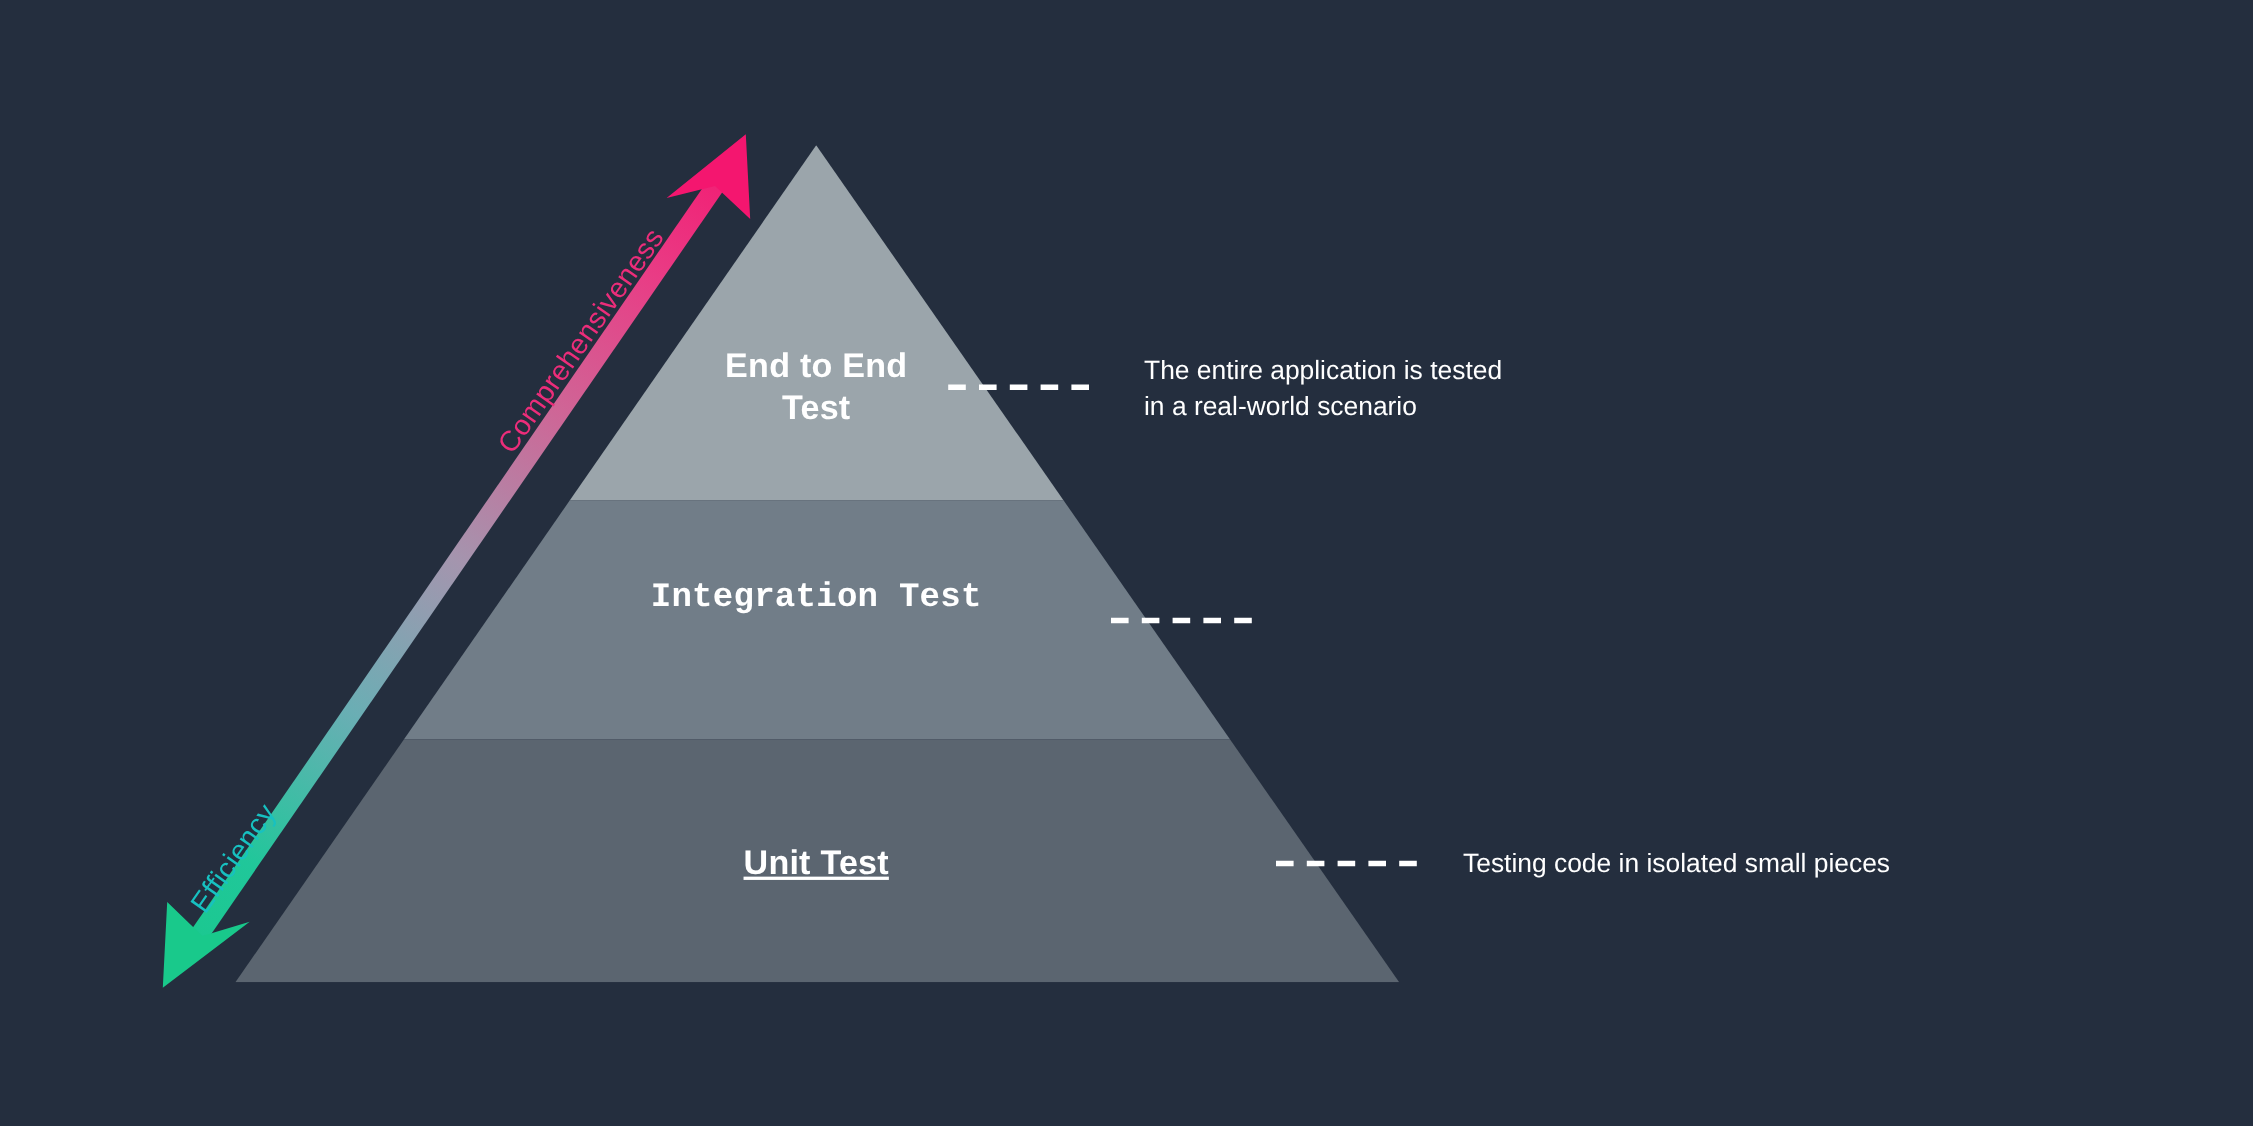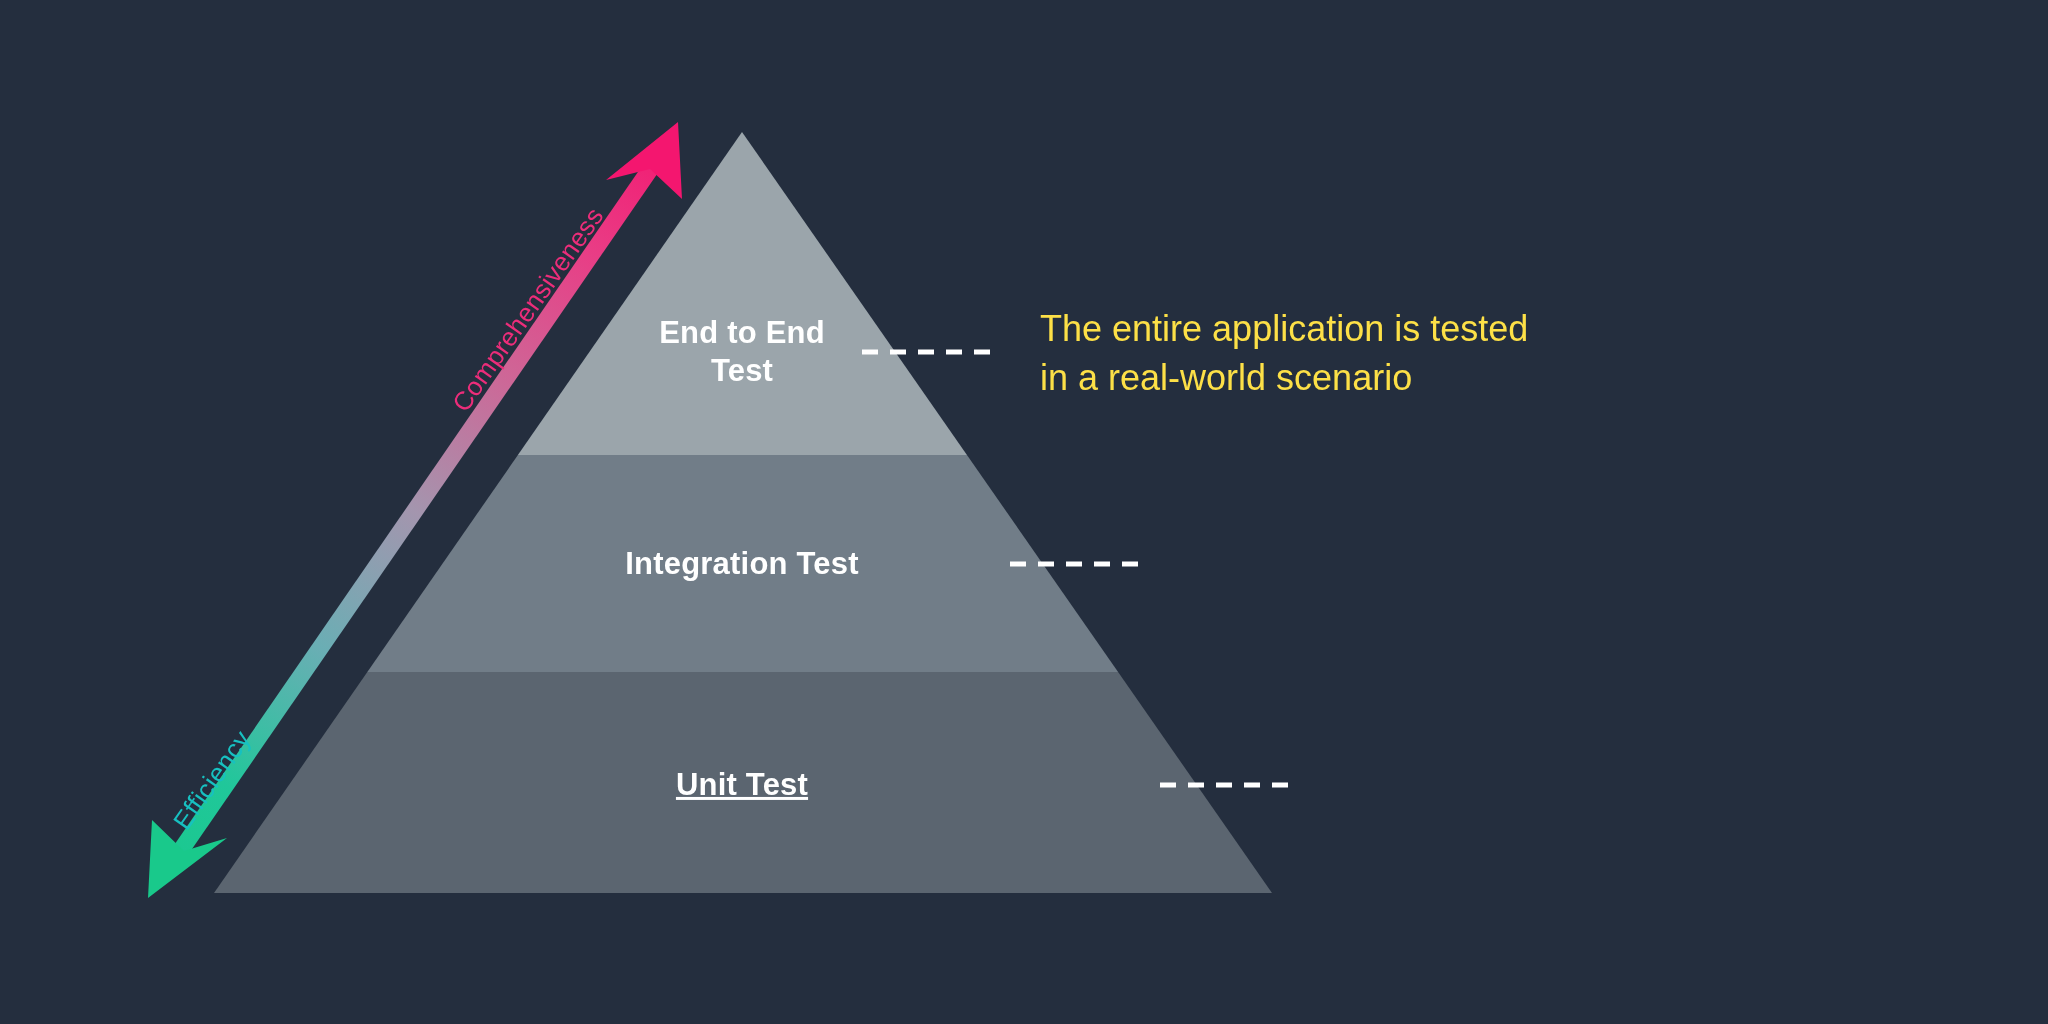--- a/index.html
+++ b/index.html
@@ -43,8 +43,8 @@
   }
   .desc {
     position: absolute;
-    color: #fde047;
-    font-size: 36px;
+    color: #ffffff;
+    font-size: 24px;
     line-height: 1.36;
     font-weight: 400;
     white-space: pre-line;

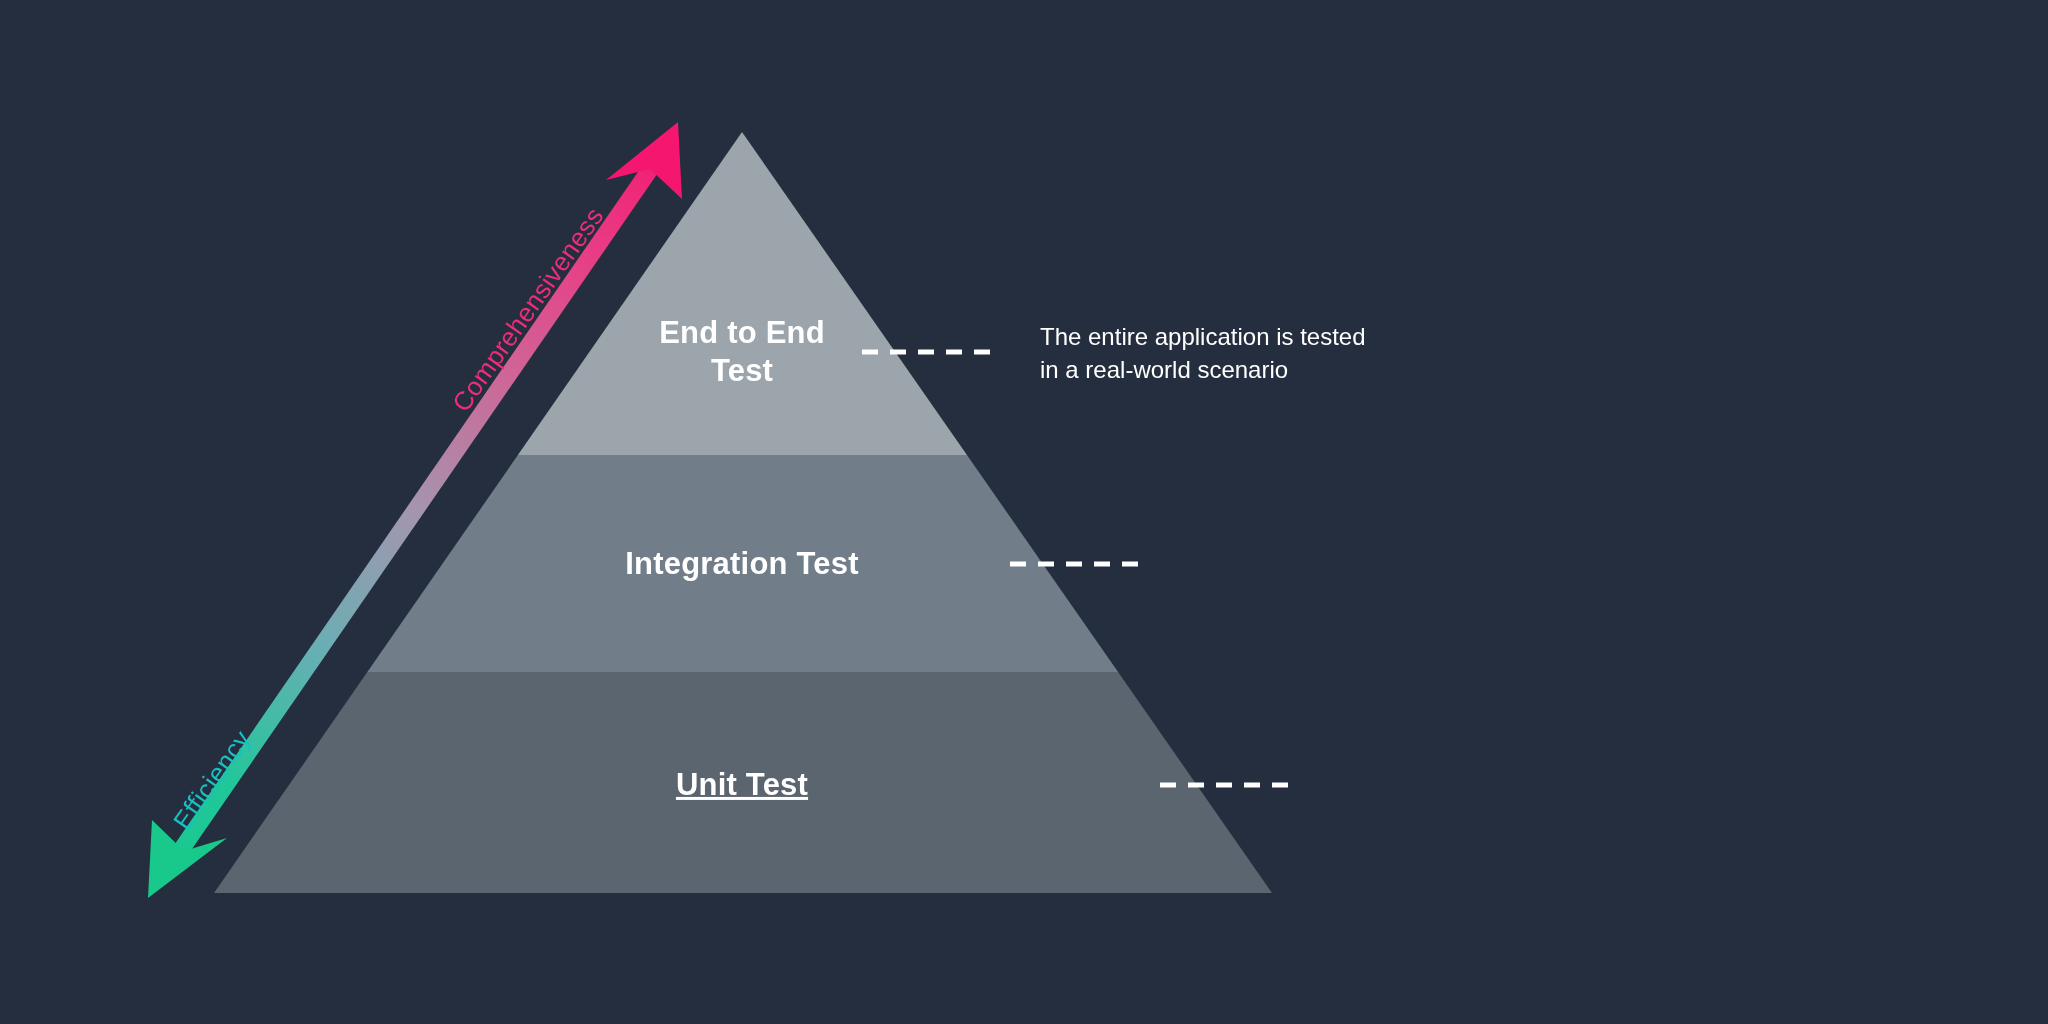--- a/index.html
+++ b/index.html
@@ -114,7 +114,7 @@
   <div class="tier-label" id="tier-label-1" style="left:742px; top:352px;">End to End
 Test</div>
 
-  <div class="tier-label" id="tier-label-2" style="left:742px; top:564px;">Integration Test</div>
+  <div class="tier-label" id="tier-label-2" style="left:742px; top:544px;font-family:Liberation Mono, monospace;">Integration Test</div>
 
   <div class="tier-label" id="tier-label-3" style="left:742px; top:785px;text-decoration:underline;">Unit Test</div>
 

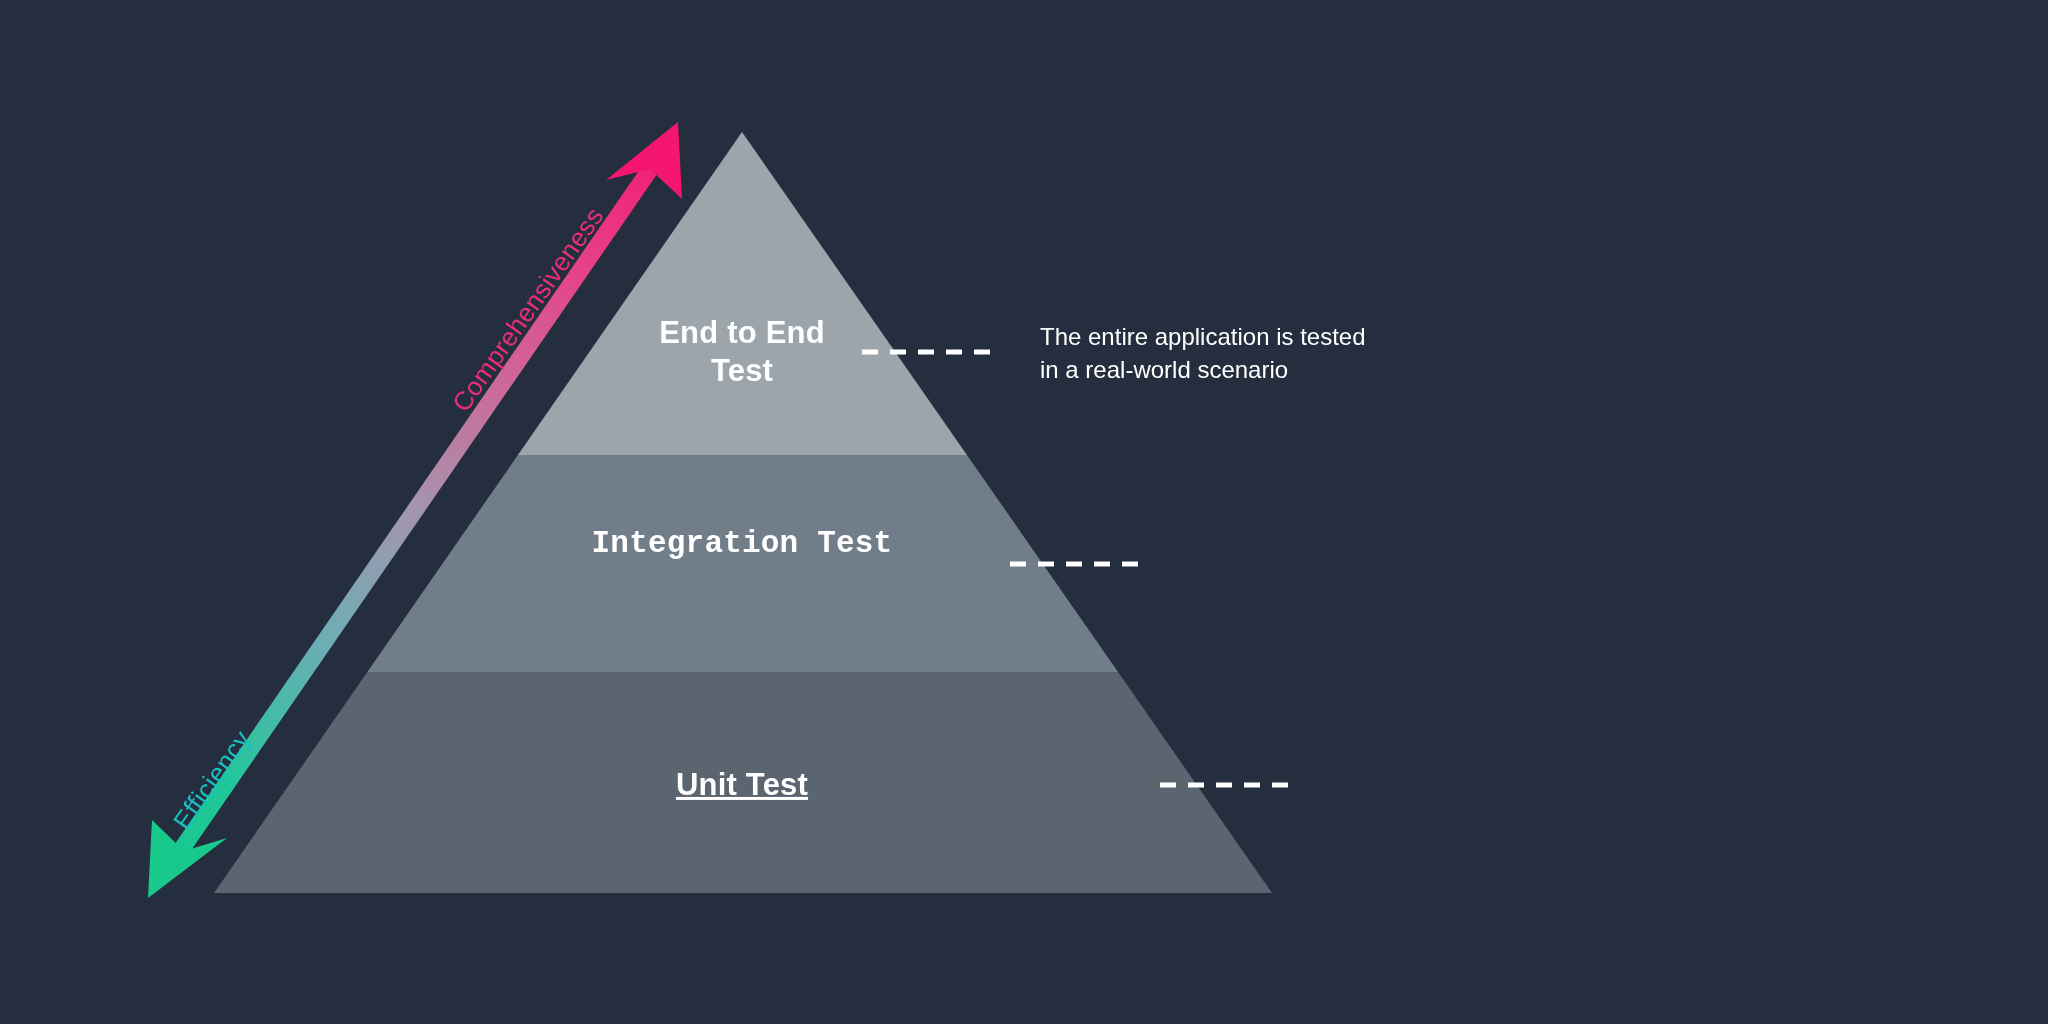--- a/index.html
+++ b/index.html
@@ -122,6 +122,7 @@
 in a real-world scenario</div>
 
 
+  <div class="desc" id="desc-3" style="left:1330px; top:786px;">Testing code in isolated small pieces</div>
 
   <div class="axis-label" id="label-comprehensiveness" style="left:446px; top:400px; transform: rotate(-55deg);">Comprehensiveness</div>
 

